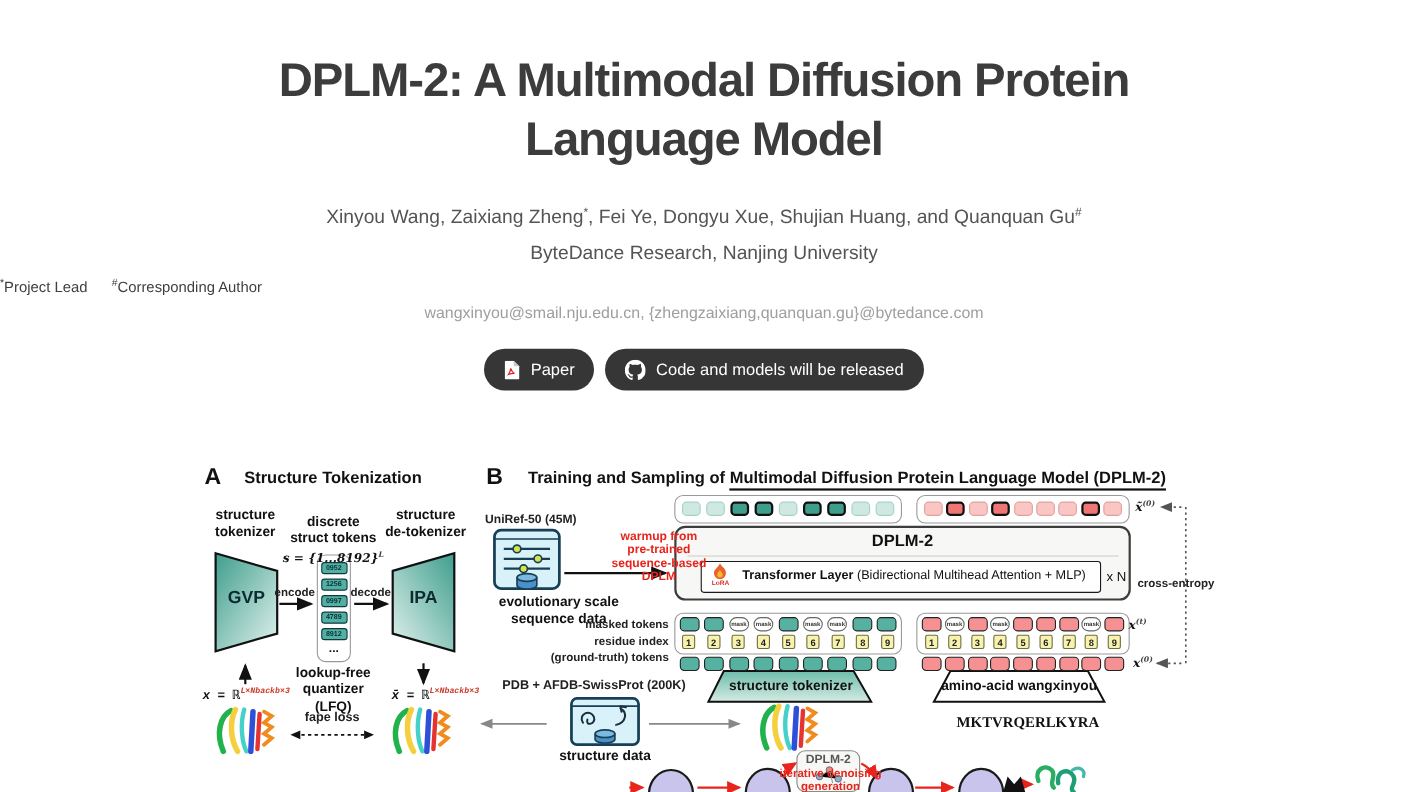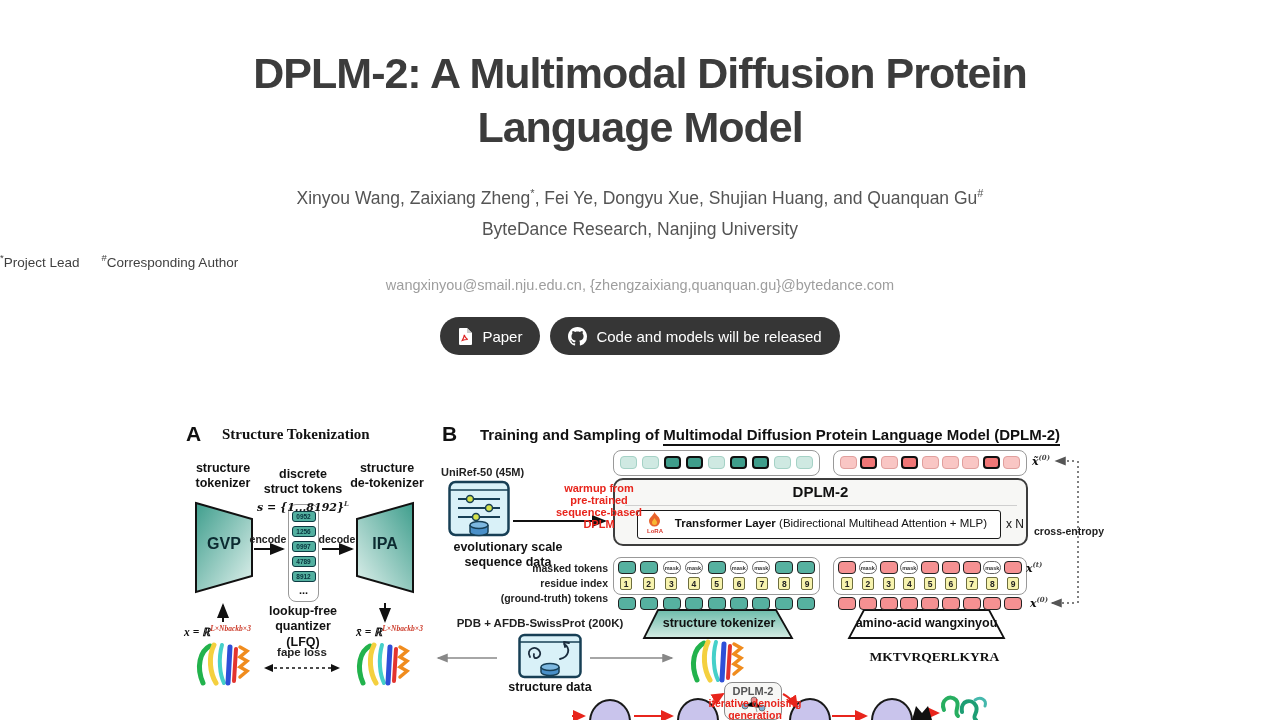--- a/index.html
+++ b/index.html
@@ -177,7 +177,7 @@
 </svg>
 
 <div class="abs ptag z2" style="left:186px;top:422px;">A</div>
-<div class="abs ptitle z2" style="left:222px;top:426px;font-family:Liberation Serif, serif;">Structure Tokenization</div>
+<div class="abs ptitle z2" style="left:222px;top:426px;">Structure Tokenization</div>
 
 <div class="abs flabel ctr z2" style="left:186px;top:461px;width:74px;">
   <div>structure</div>

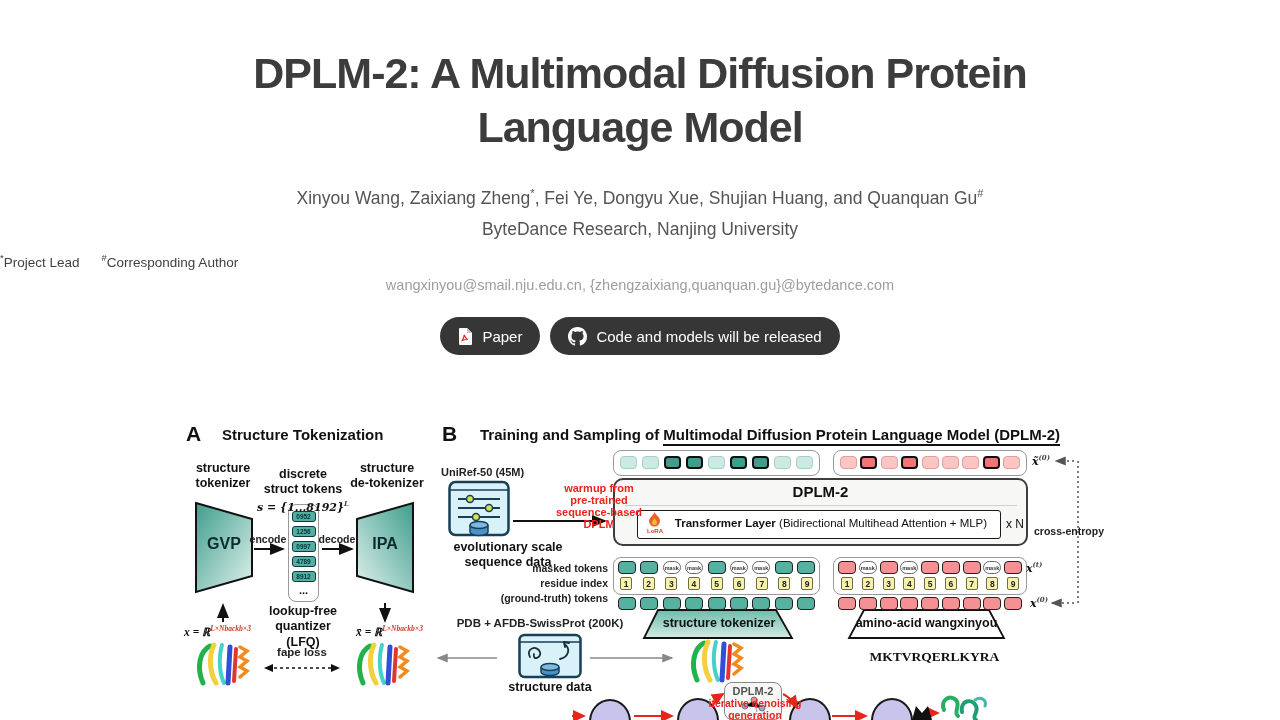--- a/index.html
+++ b/index.html
@@ -27,7 +27,7 @@
   .ptitle{font-size:15px;font-weight:bold;color:#111;}
   .flabel{font-size:12.5px;font-weight:bold;color:#111;line-height:1.22;}
   .slabel{font-size:10.5px;font-weight:bold;color:#222;line-height:1.15;}
-  .math{font-family:Liberation Serif, serif;font-style:italic;font-weight:bold;font-size:11.5px;color:#111;}
+  .math{font-family:Liberation Mono, monospace;font-style:italic;font-weight:bold;font-size:11.5px;color:#111;}
   .math sup{font-size:7.5px;color:#cc3b2a;font-style:italic;}
   .mathsm{font-family:"DejaVu Serif",serif;font-style:italic;font-weight:bold;font-size:11px;color:#111;}
   .mathsm sup{font-size:7px;color:#444;}

